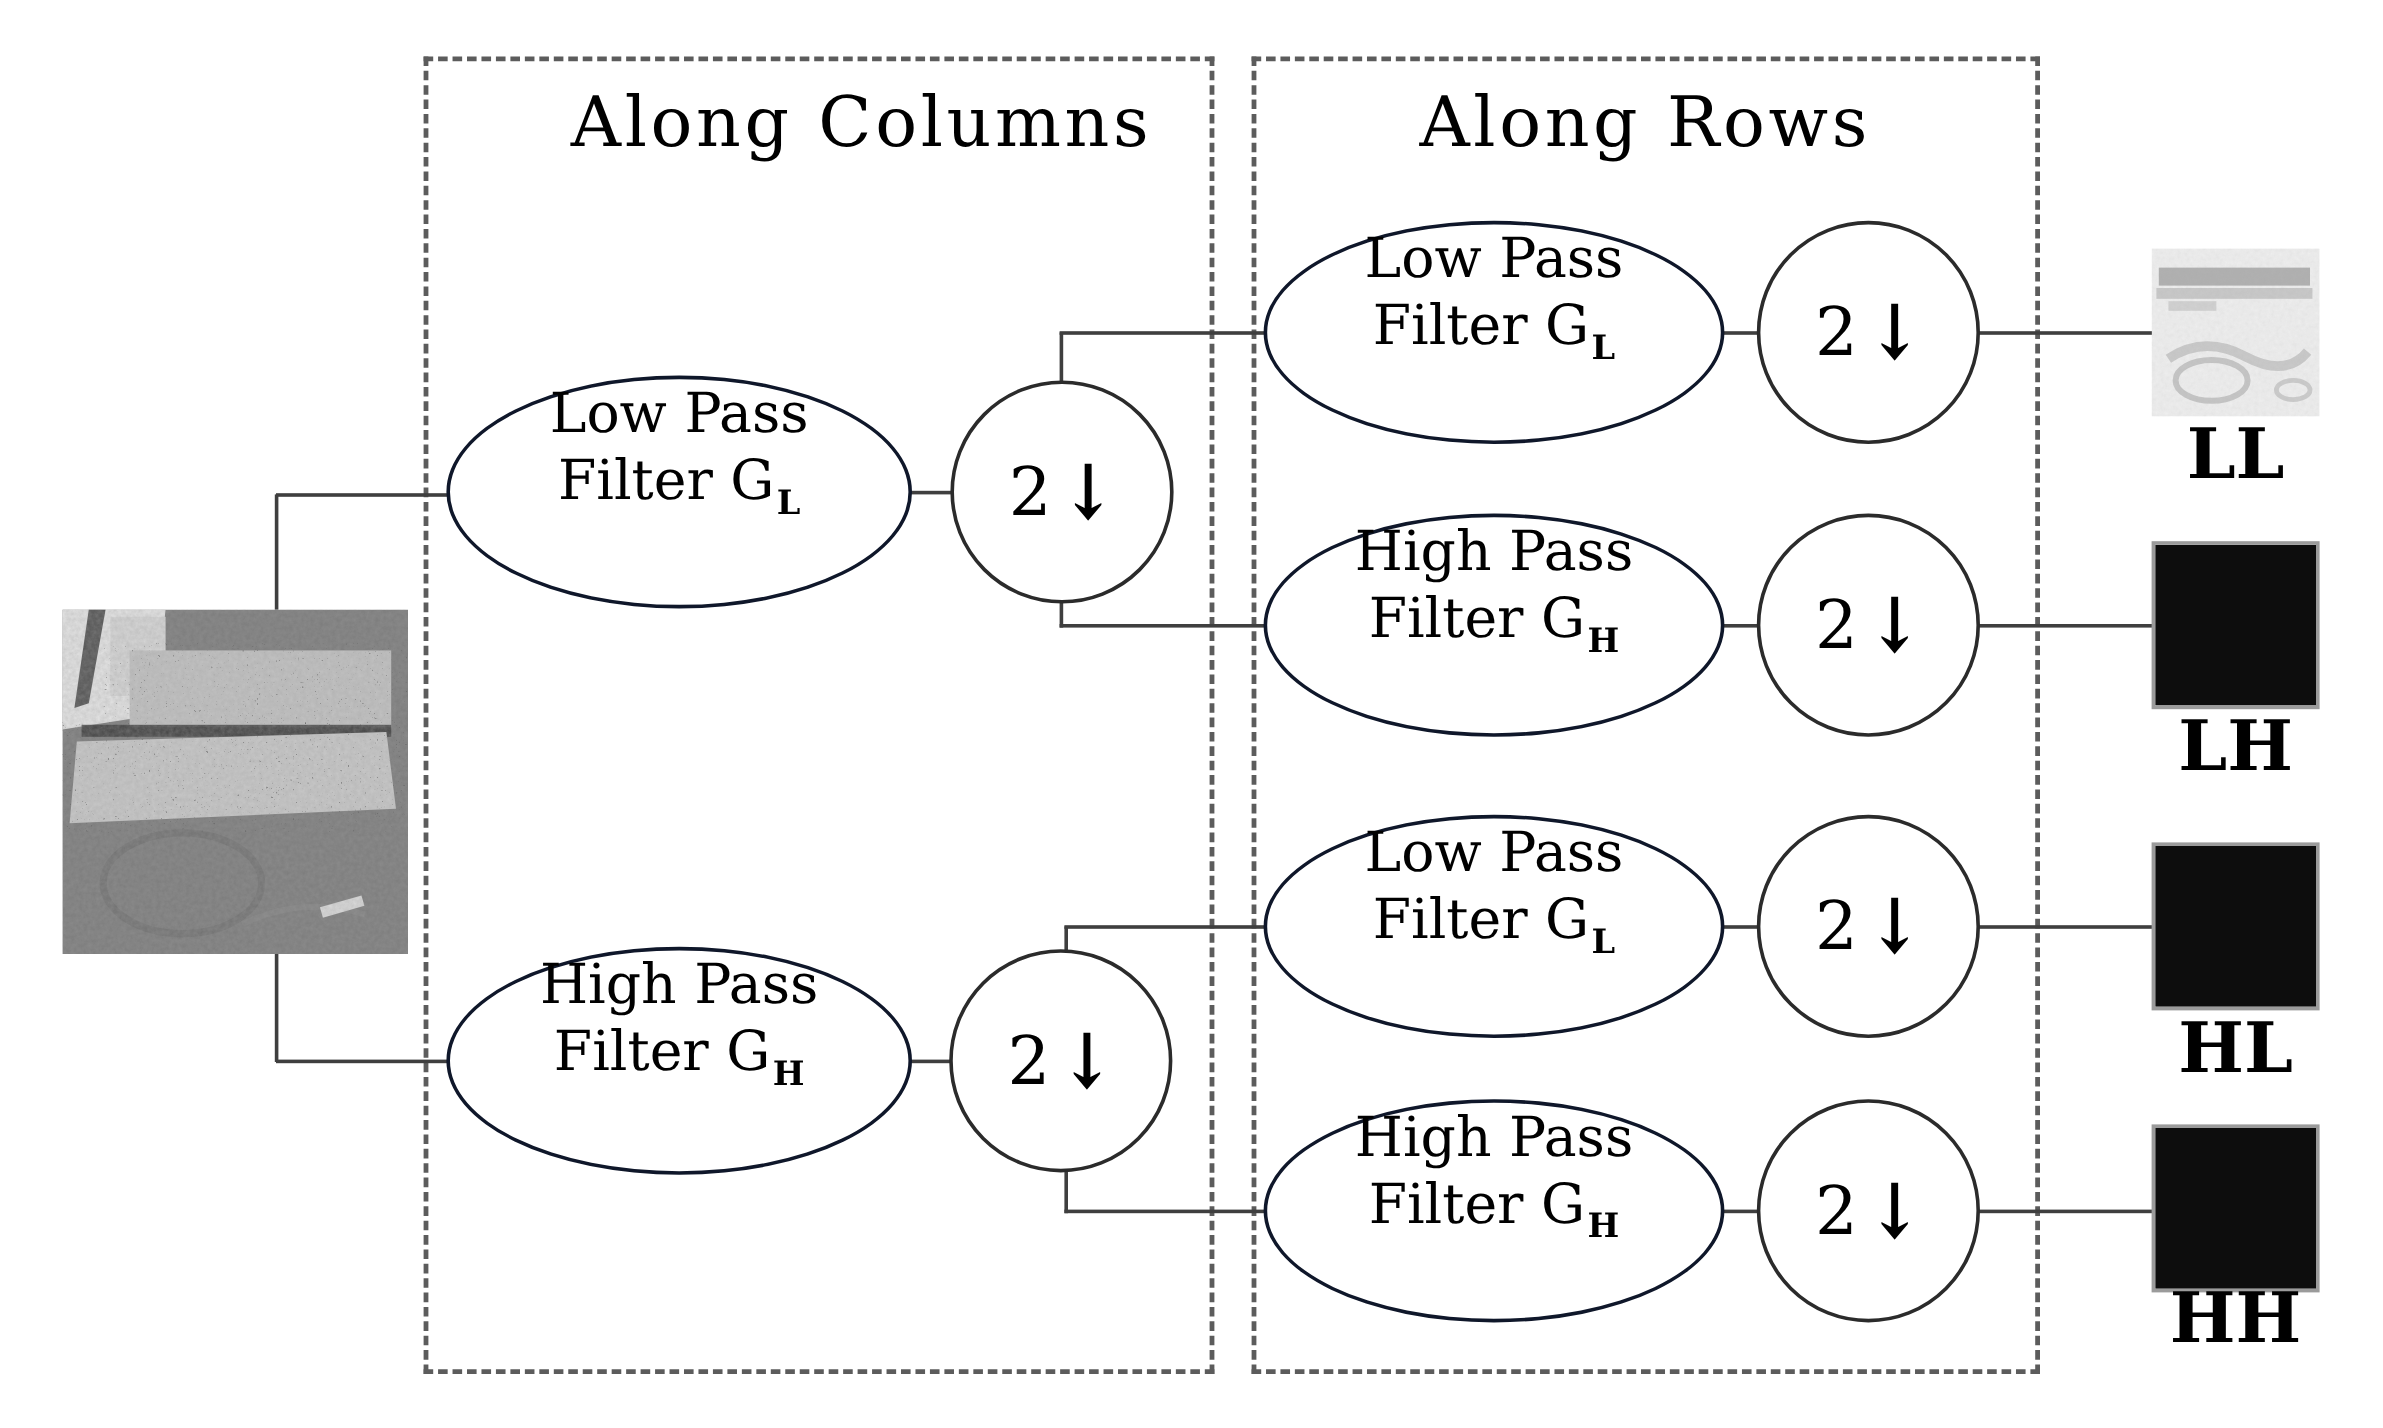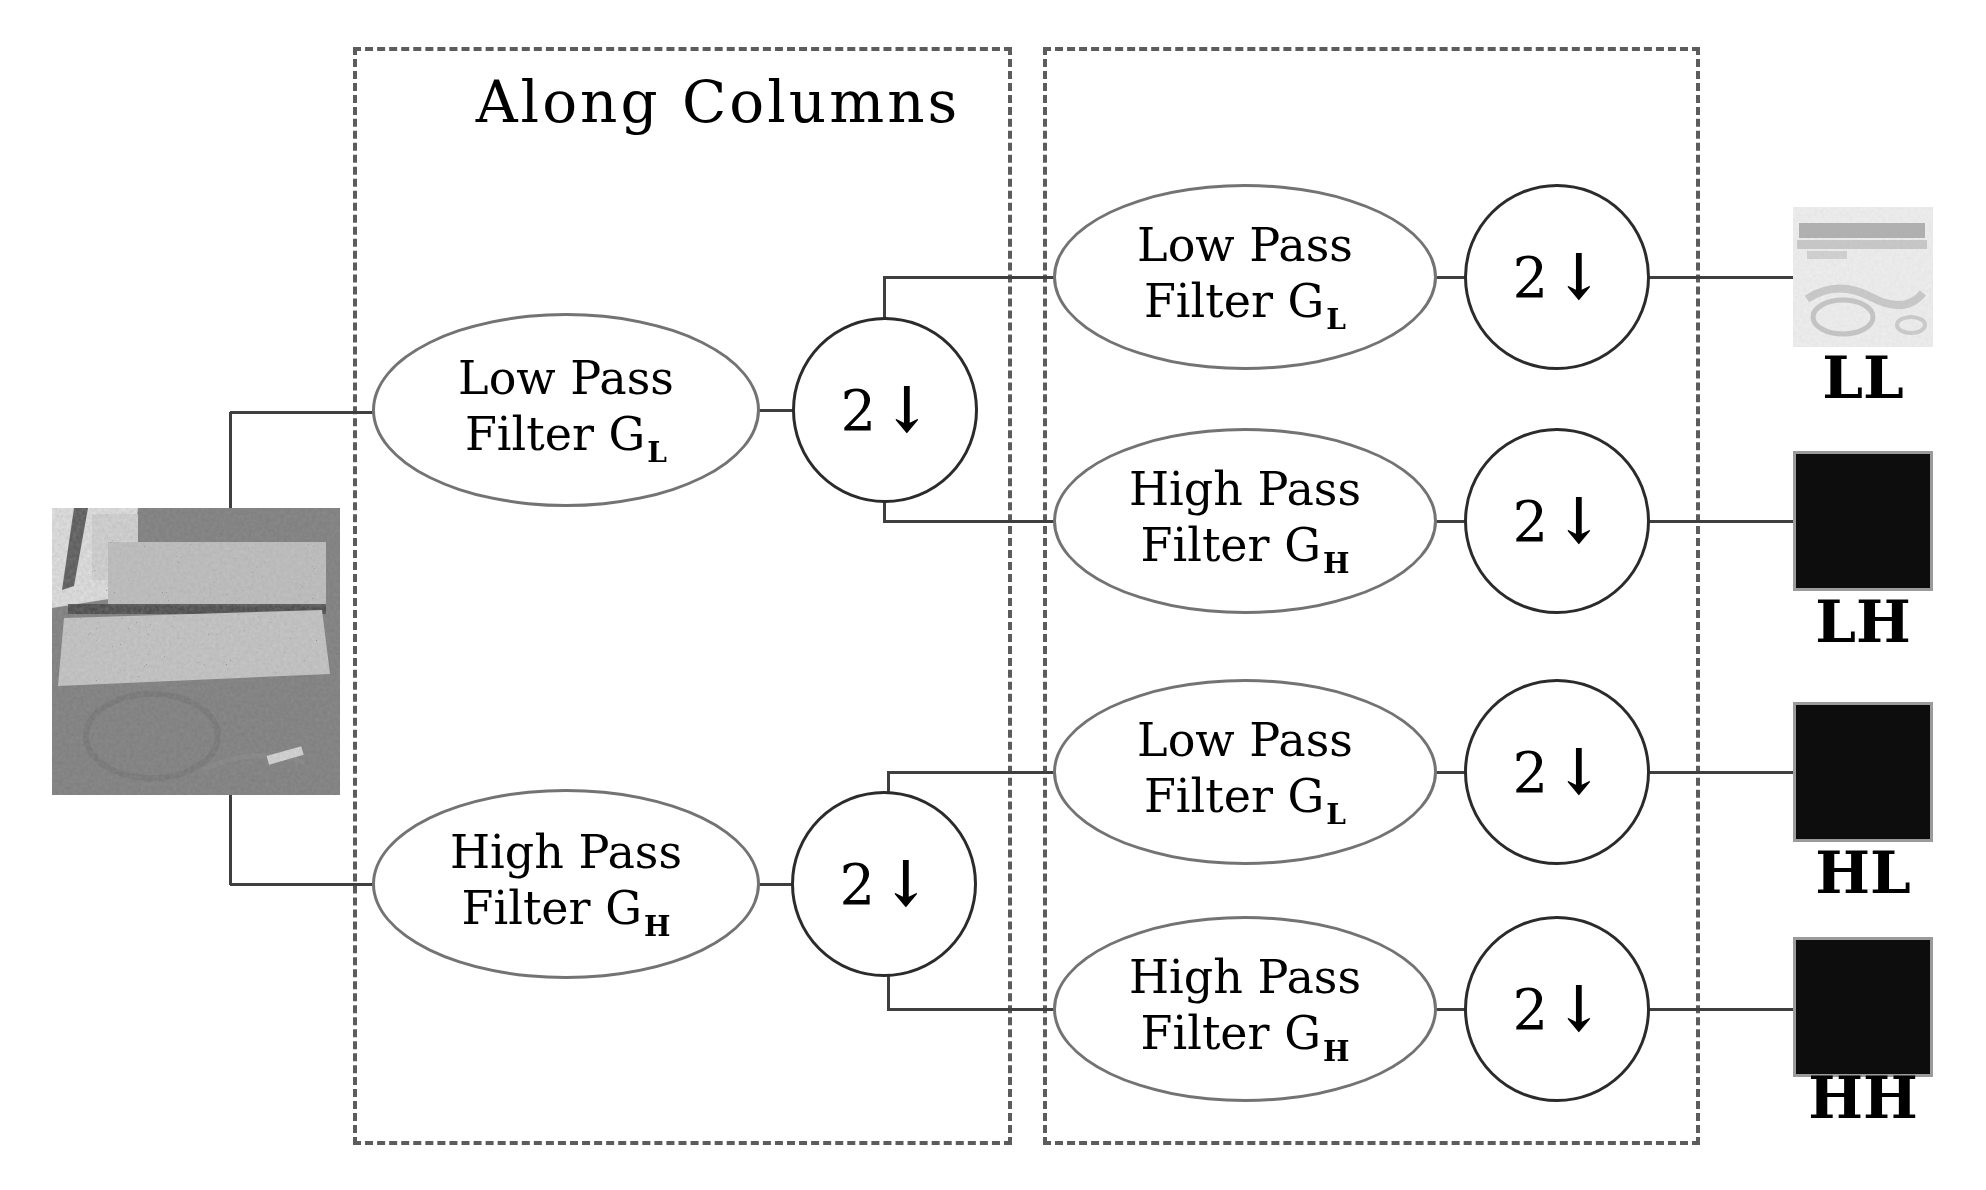--- a/index.html
+++ b/index.html
@@ -80,6 +80,7 @@
   <div class="dash-box" style="left:353px;top:47px;width:659px;height:1098px;"></div>
   <div class="dash-box" style="left:1043px;top:47px;width:657px;height:1098px;"></div>
   <div class="section-title" style="left:683px;top:68px;margin-left:35px;">Along Columns</div>
+  <div class="section-title" style="left:1371px;top:68px;">Along Rows</div>
 
   <div class="vline" style="left:229px;top:412px;height:96px;"></div>
   <div class="hline" style="left:230px;top:411px;width:144px;"></div>

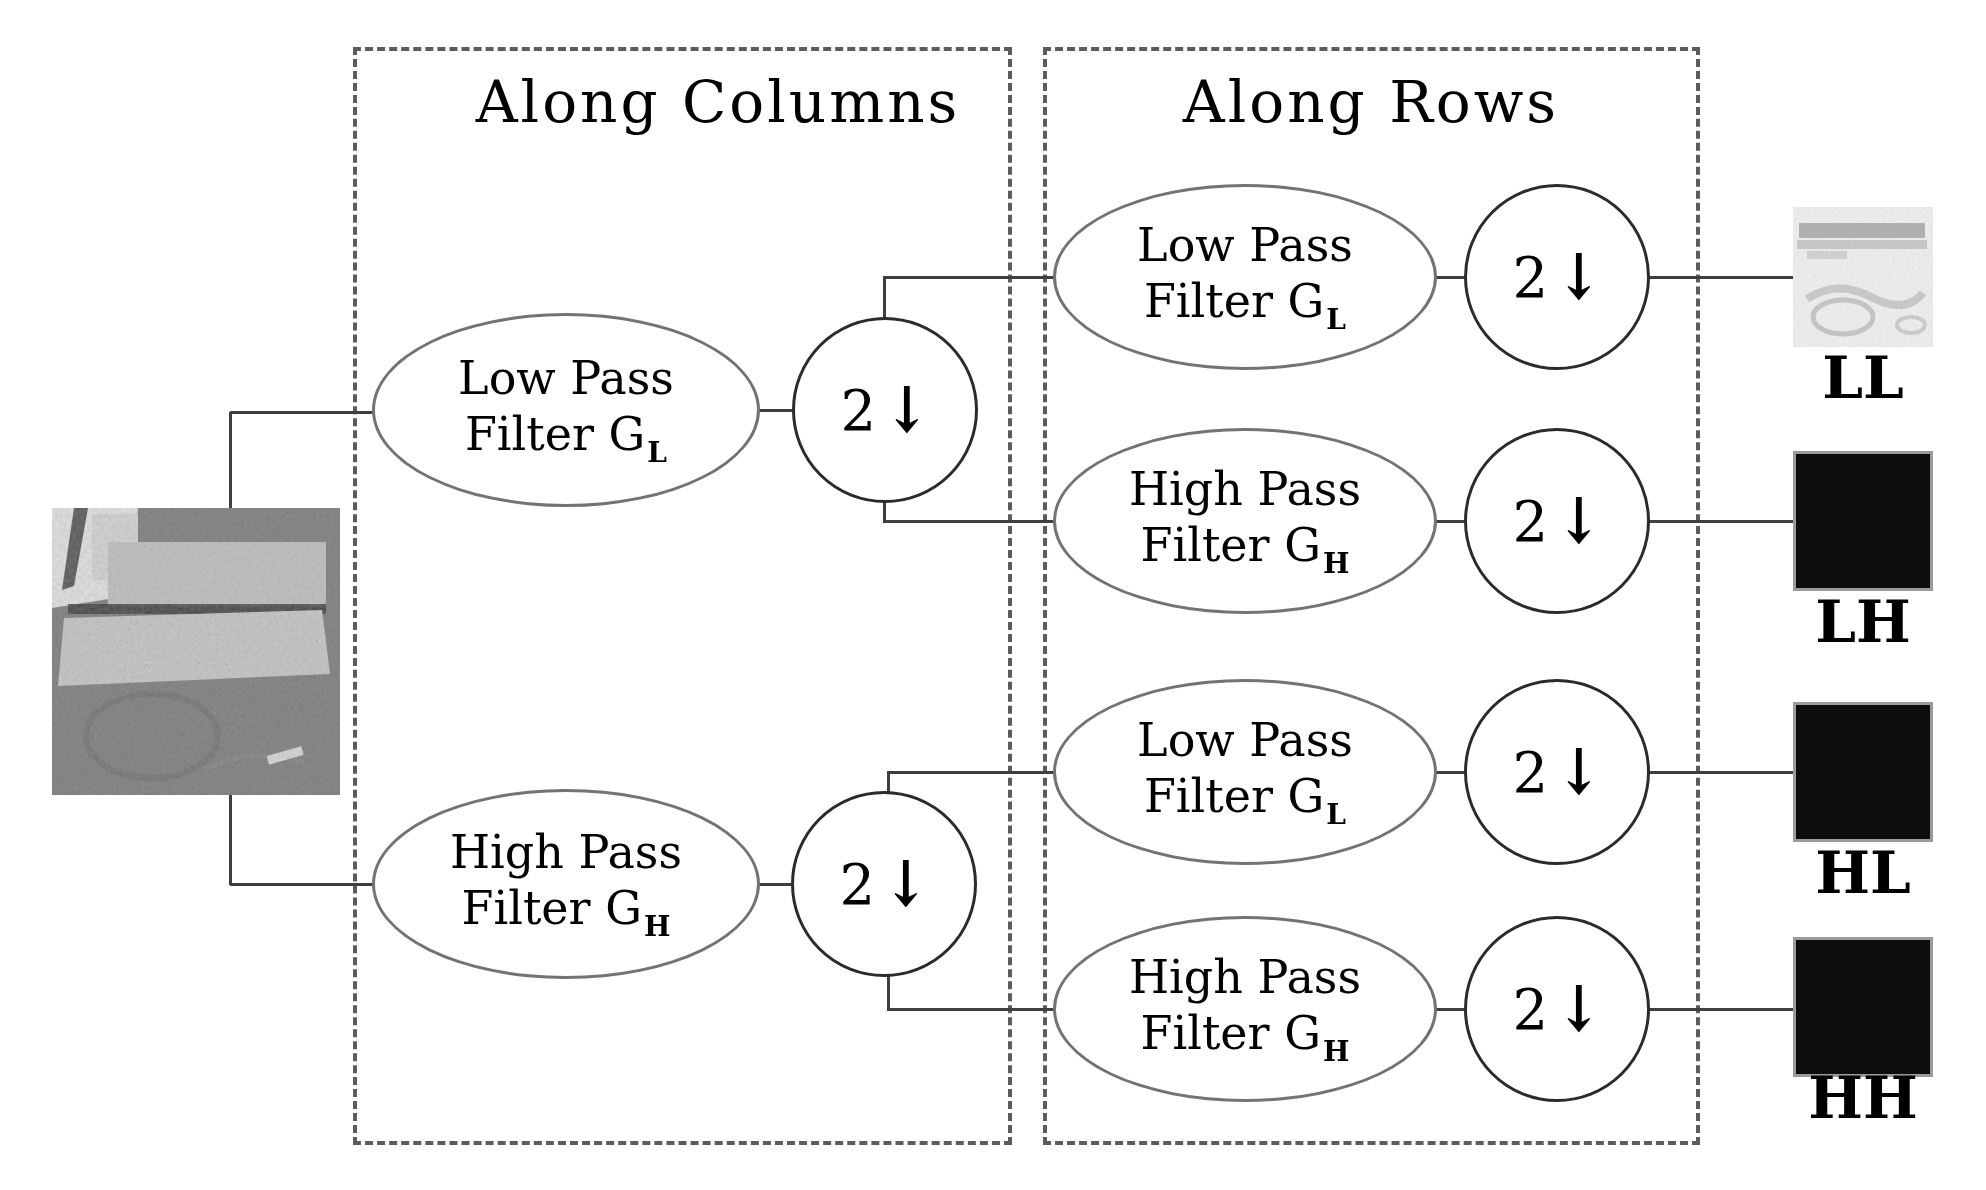--- a/index.html
+++ b/index.html
@@ -13,8 +13,8 @@
     font-size:58px;letter-spacing:3px;color:#000;
   }
   .node-ellipse{
-    position:absolute;border:3px solid #737373;border-radius:50%;box-sizing:border-box;
-    display:flex;align-items:center;justify-content:center;text-align:center;background:#fff;
+    position:absolute;border:3px solid #0f172a;border-radius:50%;box-sizing:border-box;
+    display:flex;align-items:flex-start;justify-content:center;text-align:center;background:#fff;
   }
   .filter-text{font-size:46px;line-height:1.22;white-space:nowrap;}
   .fsub{font-size:28px;font-weight:bold;vertical-align:-12px;margin-left:2px;}

